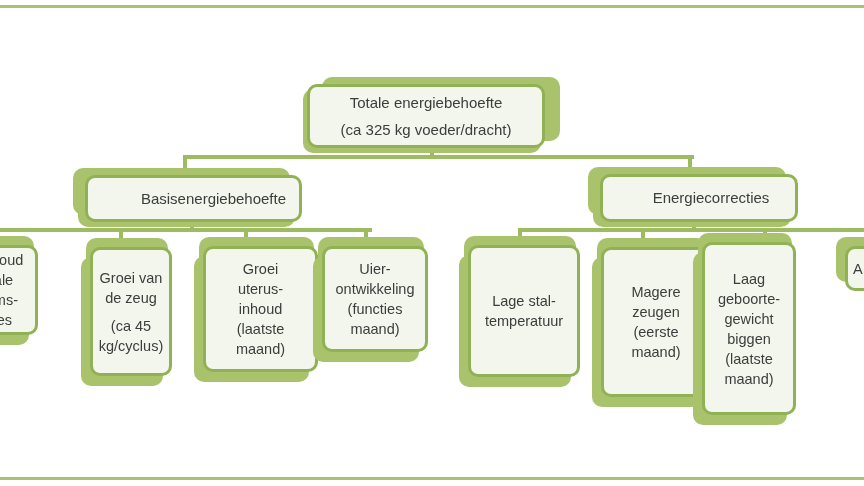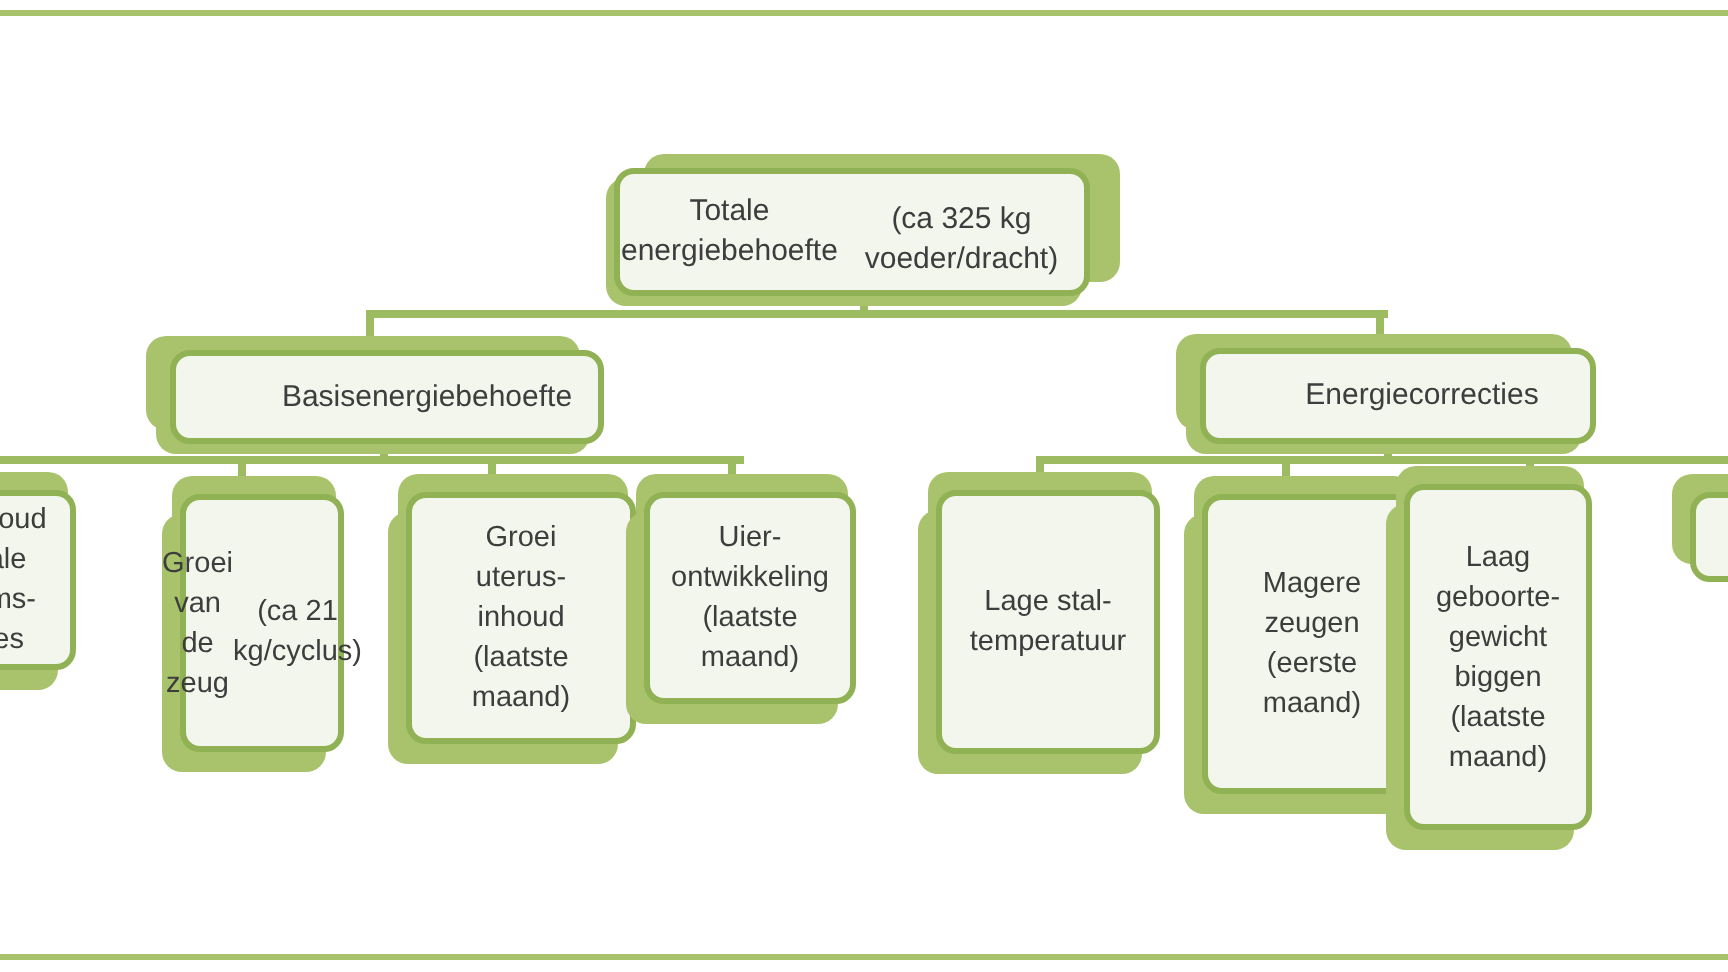--- a/index.html
+++ b/index.html
@@ -14,7 +14,7 @@
   .node {
     position:absolute; box-sizing:border-box;
     background:#f3f6ec; border:3px solid #90b154; border-radius:10px;
-    display:flex; flex-direction:row; justify-content:center; align-items:center;
+    display:flex; flex-direction:column; justify-content:center; align-items:center;
     text-align:center;
   }
   .root-node { box-shadow:15px -7px 0 #a9c36c, -4px 5px 0 #a9c36c; }

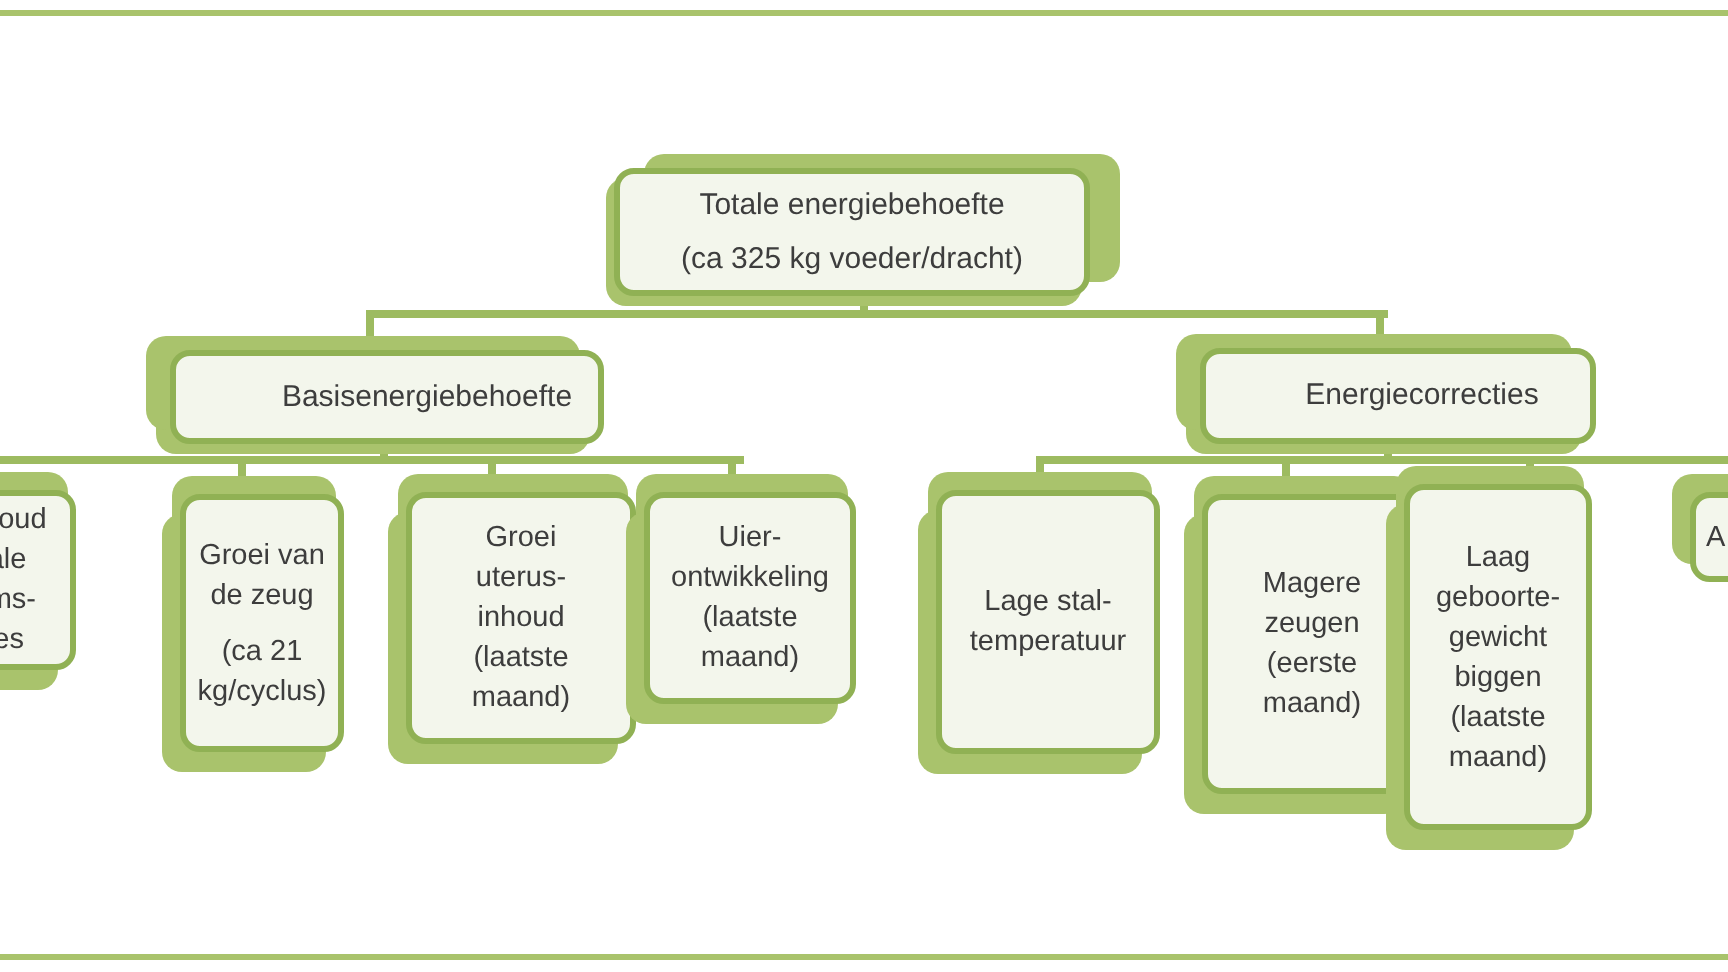--- a/index.html
+++ b/index.html
@@ -88,7 +88,7 @@
   <div class="node lvl3" style="left:322px;top:246px;width:106px;height:106px;">
     <div class="txt">Uier-
 ontwikkeling
-(laatste
+(functies
 maand)</div>
   </div>
 

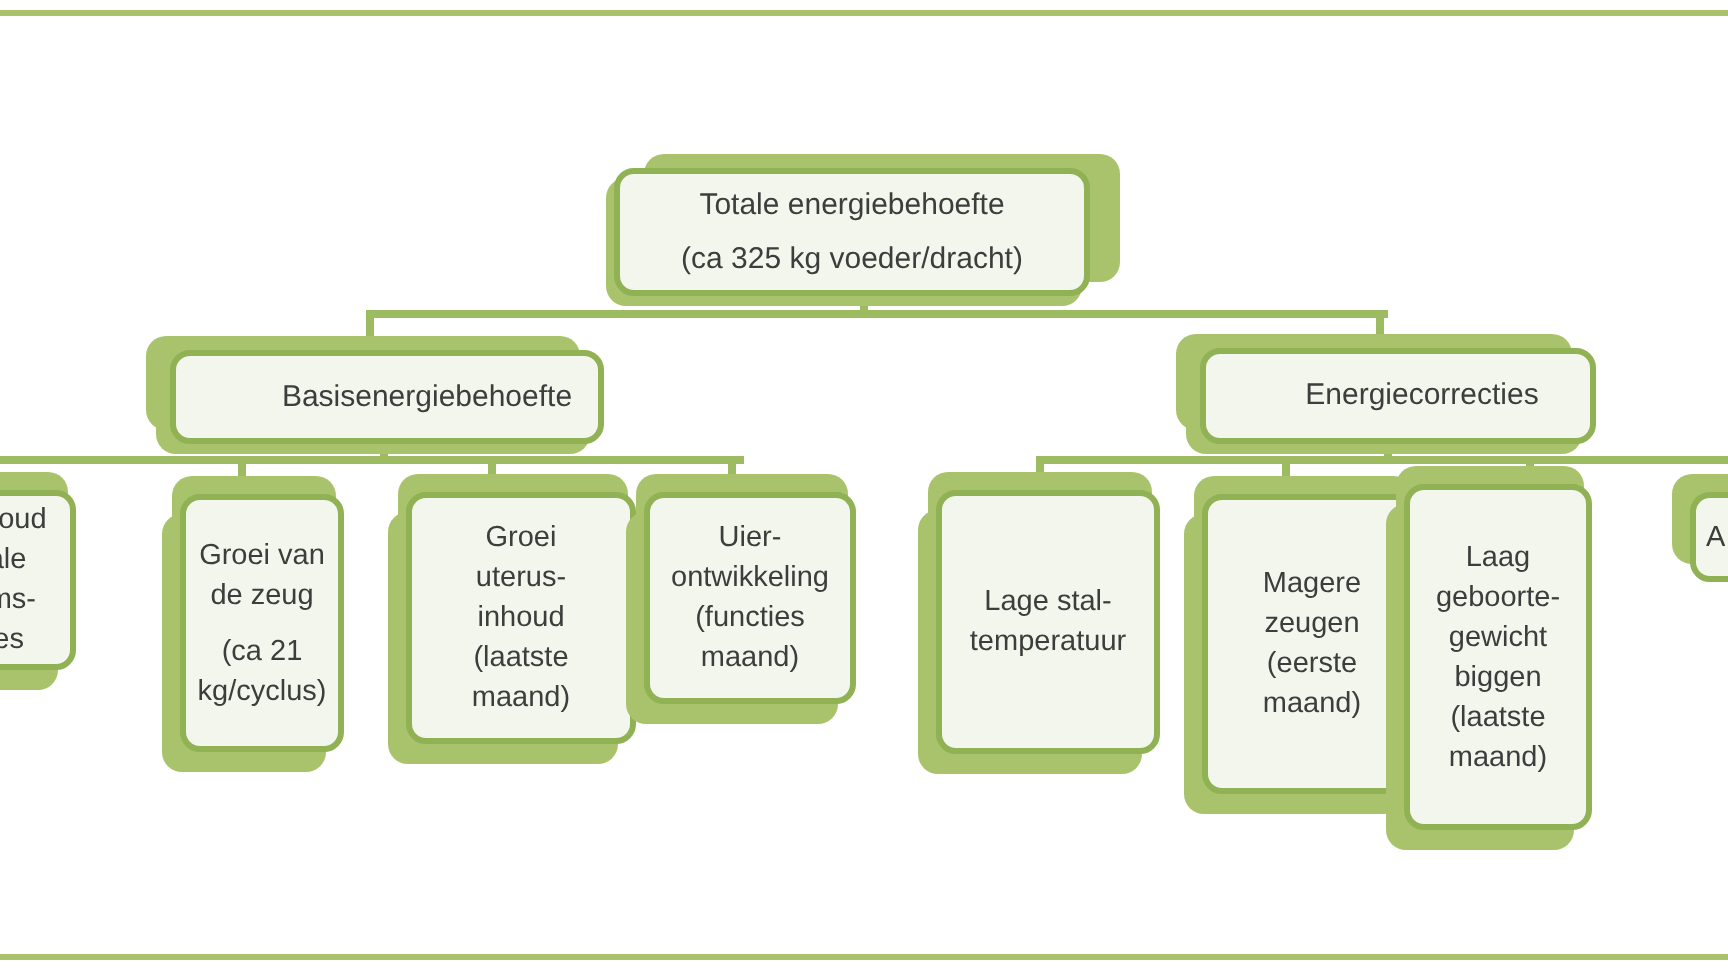--- a/index.html
+++ b/index.html
@@ -73,7 +73,7 @@
   <div class="node lvl3" style="left:90px;top:247px;width:82px;height:129px;">
     <div class="txt">Groei van
 de zeug</div>
-    <div class="txt sub">(ca 21
+    <div class="txt sub">(ca 45
 kg/cyclus)</div>
   </div>
 

